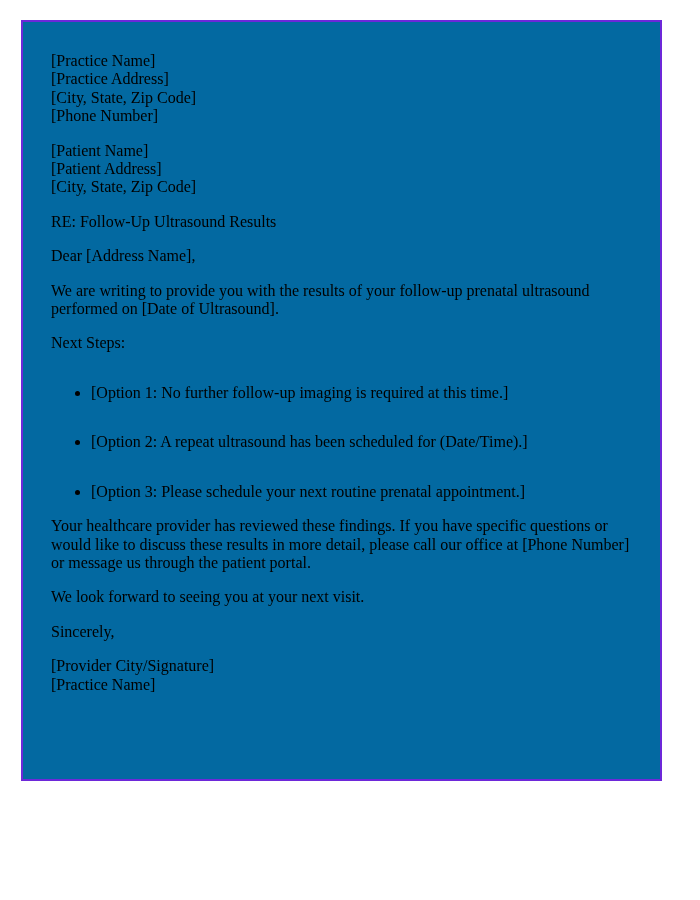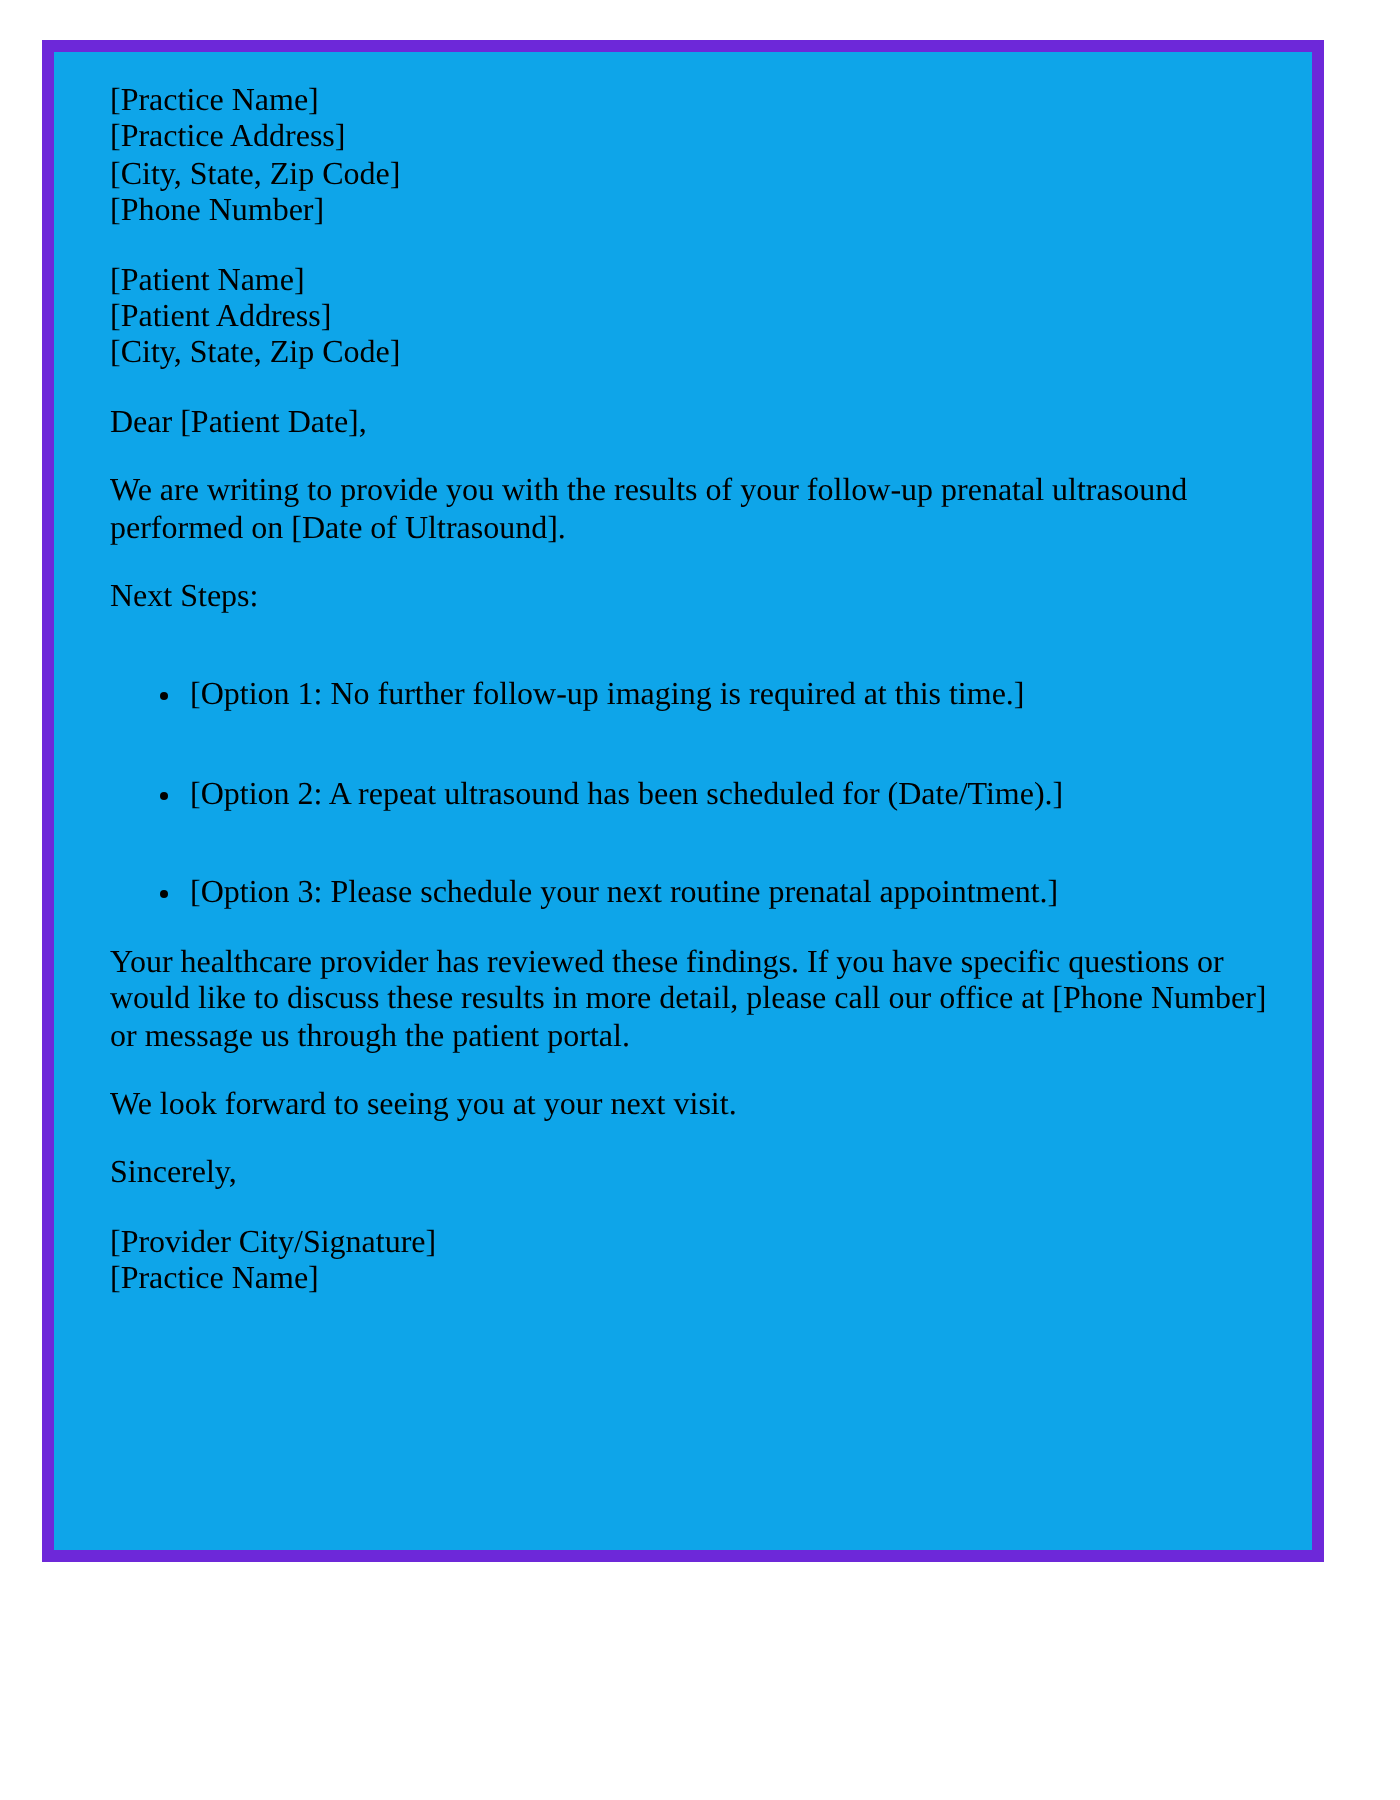--- a/index.html
+++ b/index.html
@@ -23,9 +23,9 @@
     width: 641px;
     height: 761px;
     box-sizing: border-box;
-    border: 6px solid #6d28d9;
-    background: #0ea5e9;
-    padding: 0 20px 0 28px;
+    border: 2px solid #6d28d9;
+    background: #0369a1;
+    padding: 14px 20px 0 28px;
     overflow: hidden;
   }
   .page p {

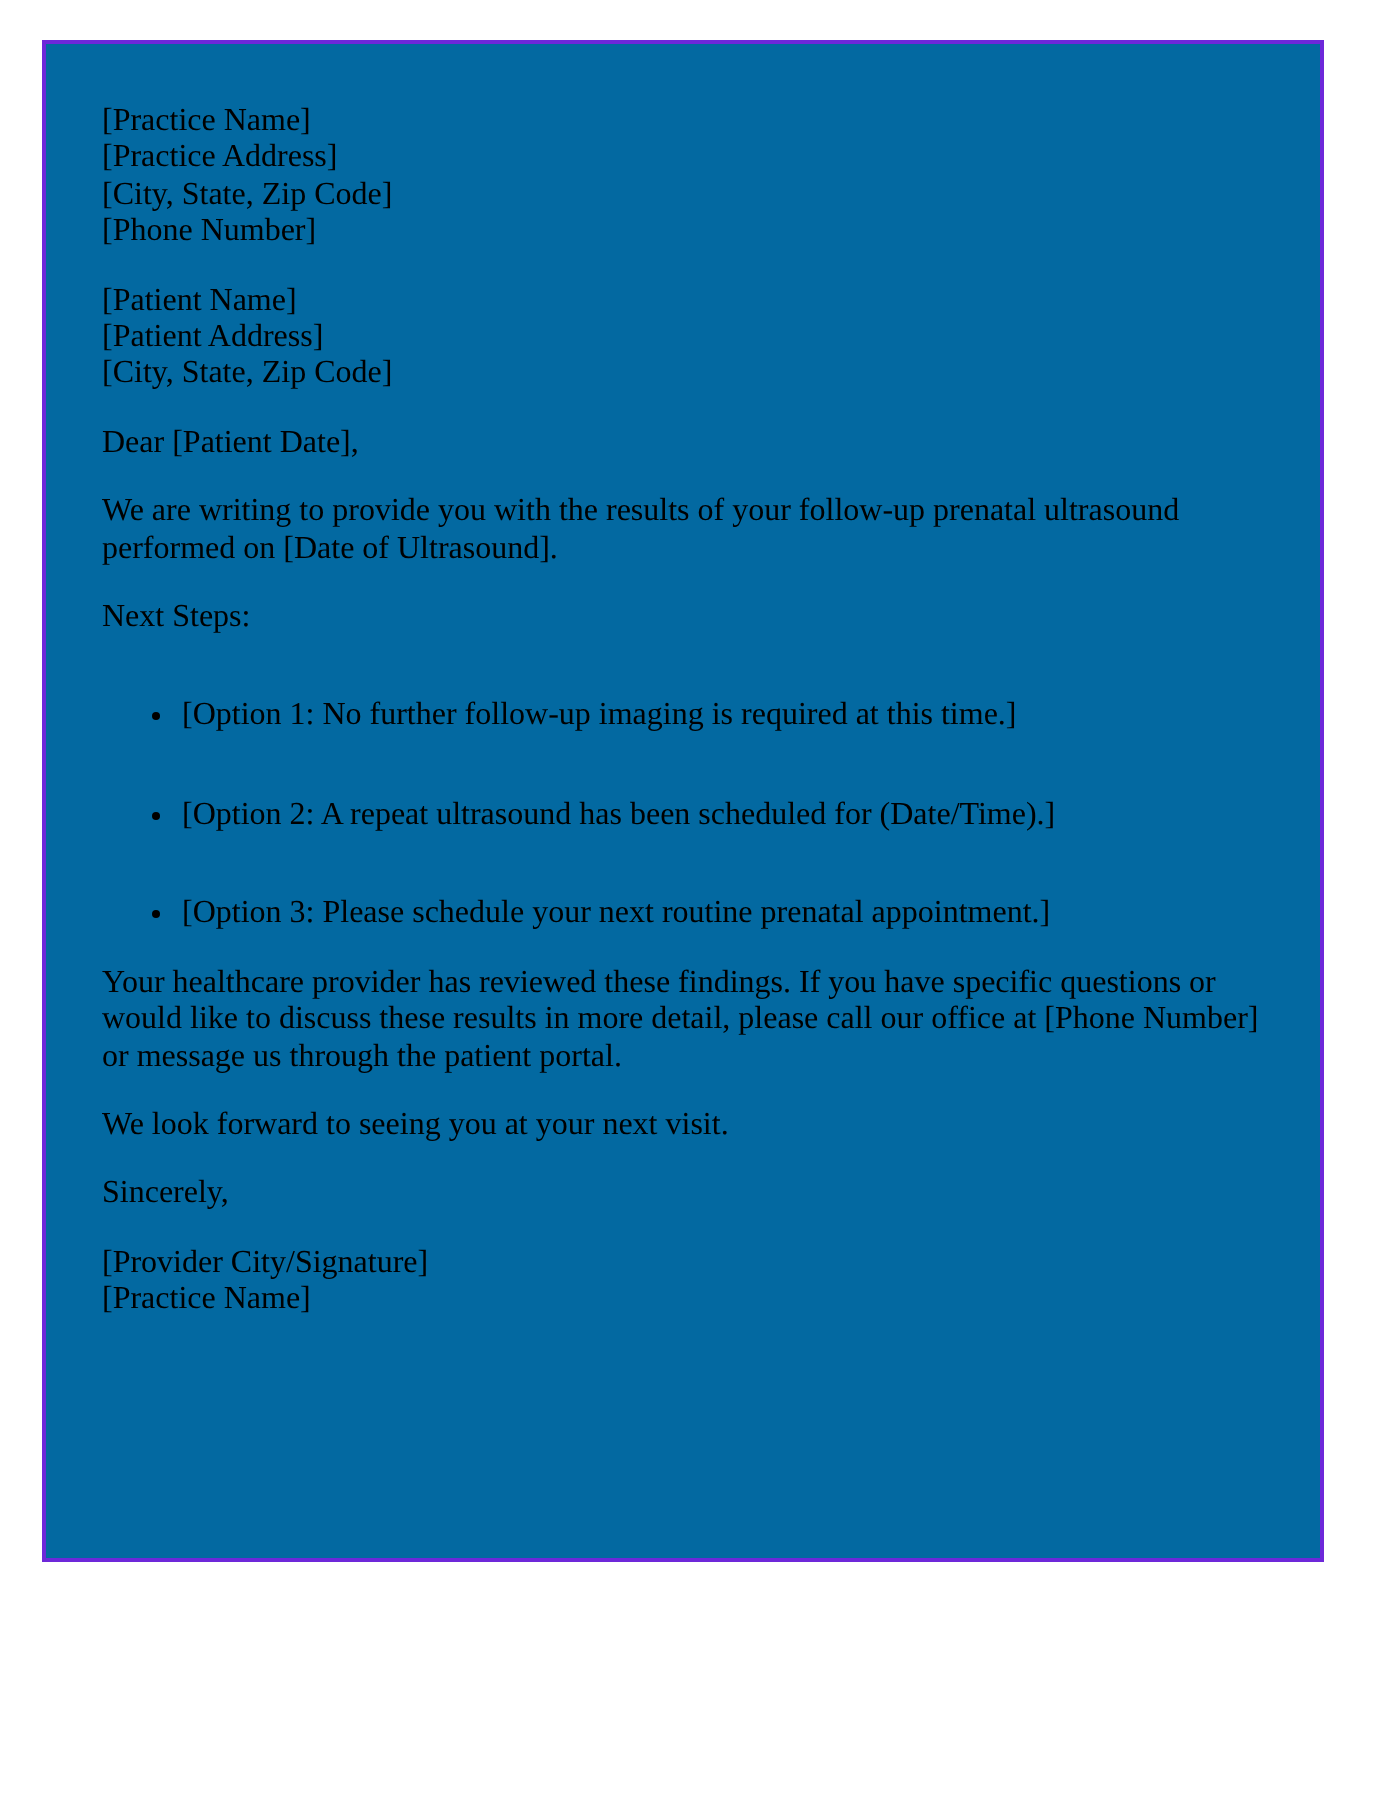--- a/index.html
+++ b/index.html
@@ -57,6 +57,7 @@
   <p>[Patient Name]
 [Patient Address]
 [City, State, Zip Code]</p>
+  <p>RE: Follow-Up Ultrasound Results</p>
   <p>Dear [Patient Date],</p>
   <p>We are writing to provide you with the results of your follow-up prenatal ultrasound
 performed on [Date of Ultrasound].</p>

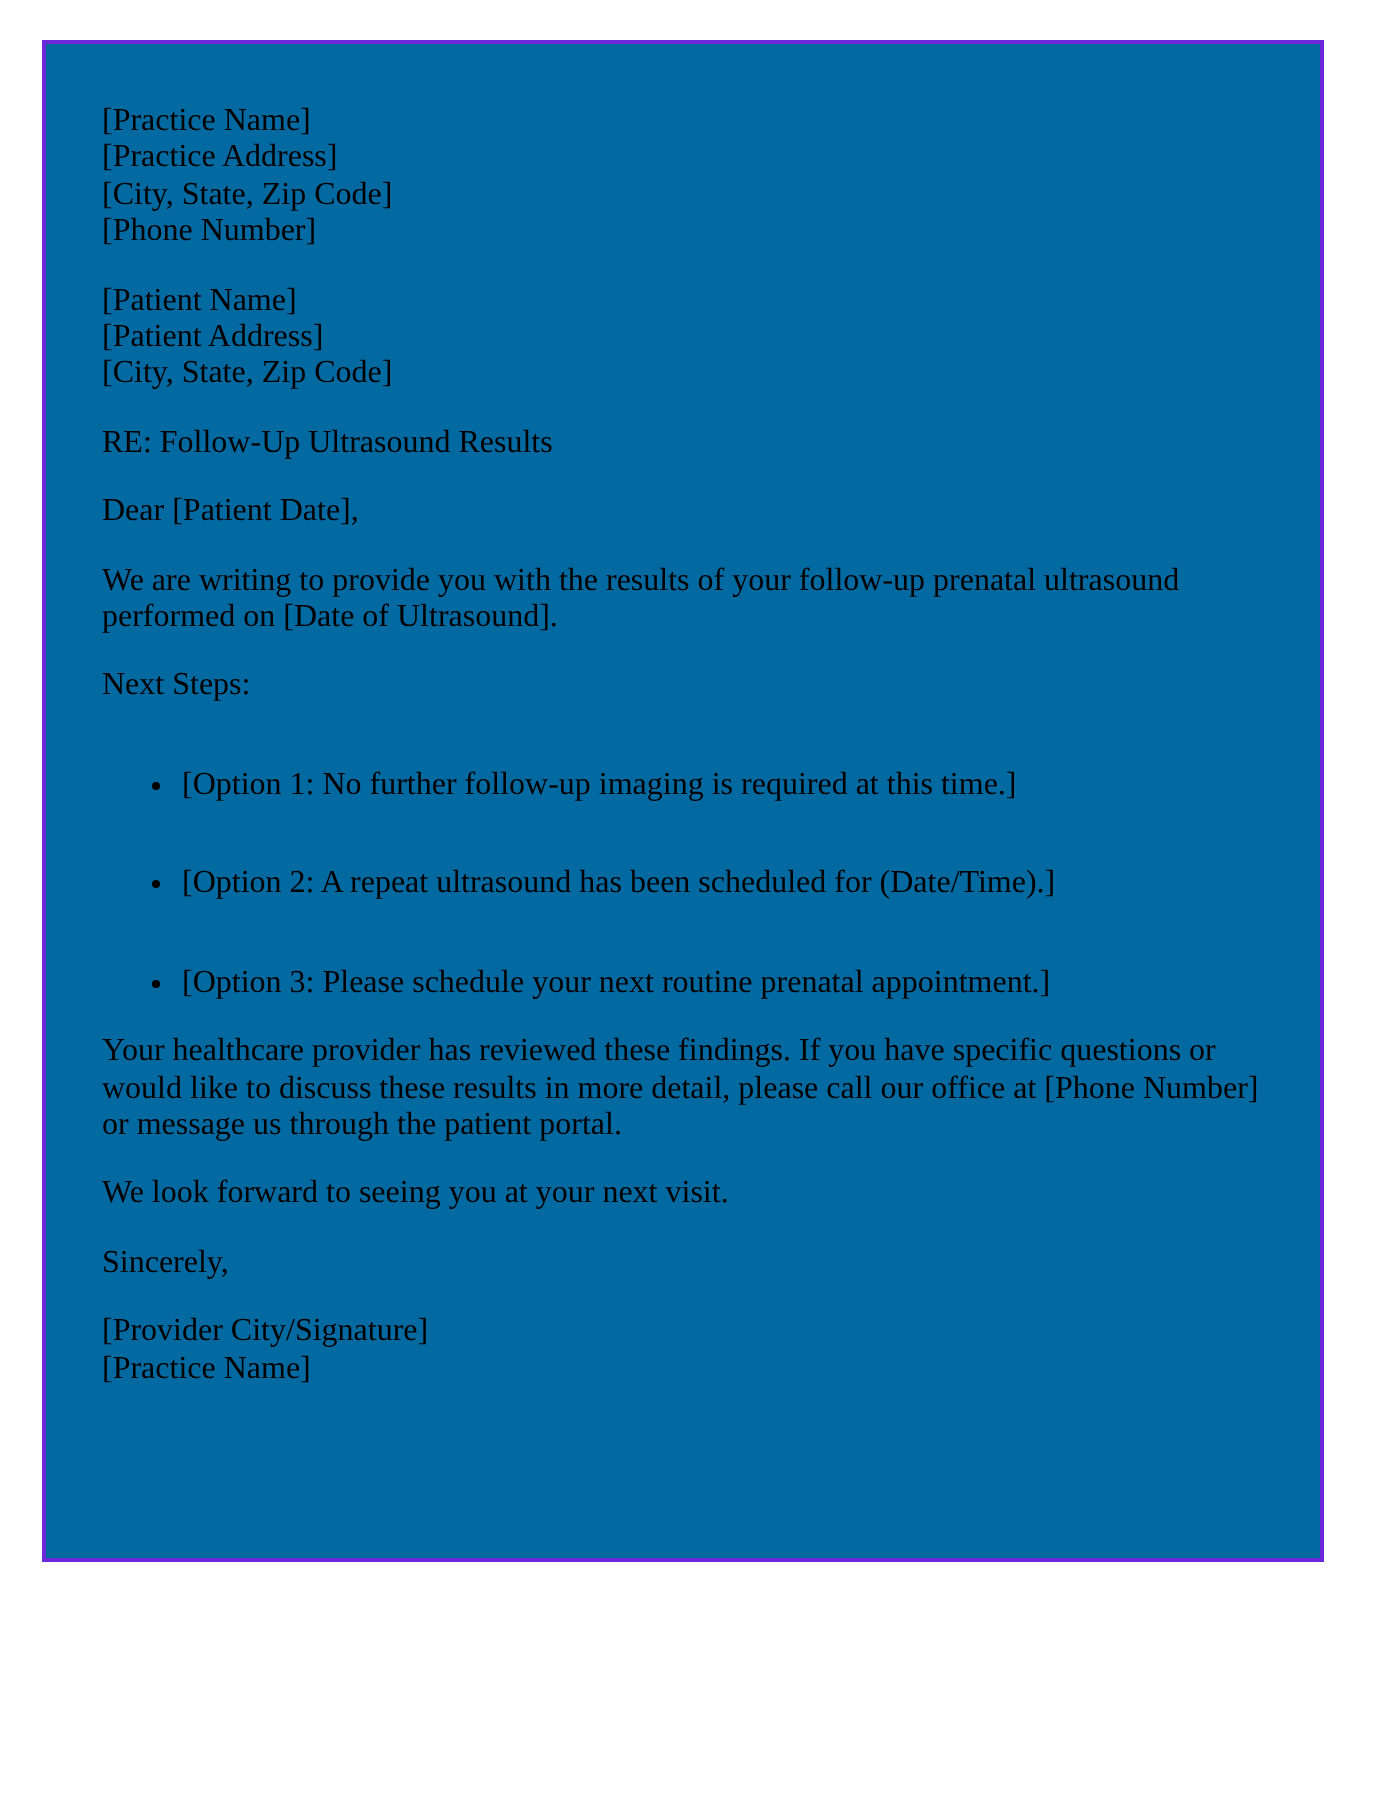--- a/index.html
+++ b/index.html
@@ -58,7 +58,7 @@
 [Patient Address]
 [City, State, Zip Code]</p>
   <p>RE: Follow-Up Ultrasound Results</p>
-  <p>Dear [Patient Date],</p>
+  <p>Dear [Address Name],</p>
   <p>We are writing to provide you with the results of your follow-up prenatal ultrasound
 performed on [Date of Ultrasound].</p>
   <p class="bold">Next Steps:</p>

